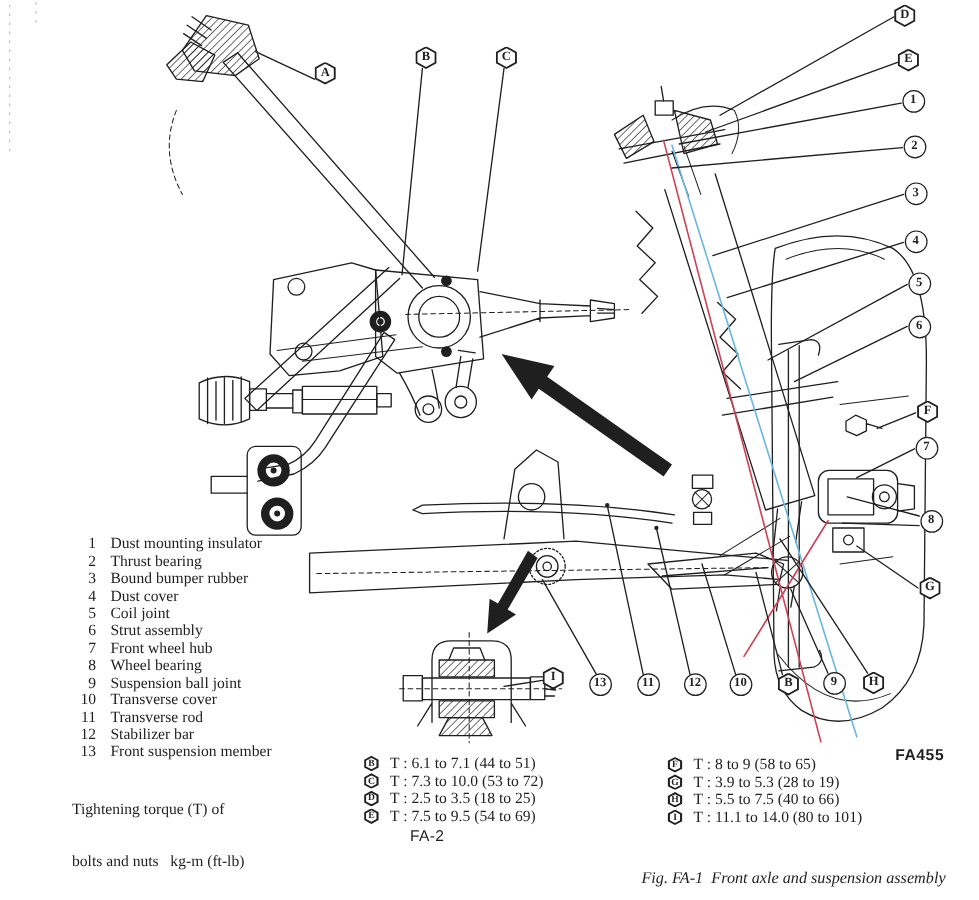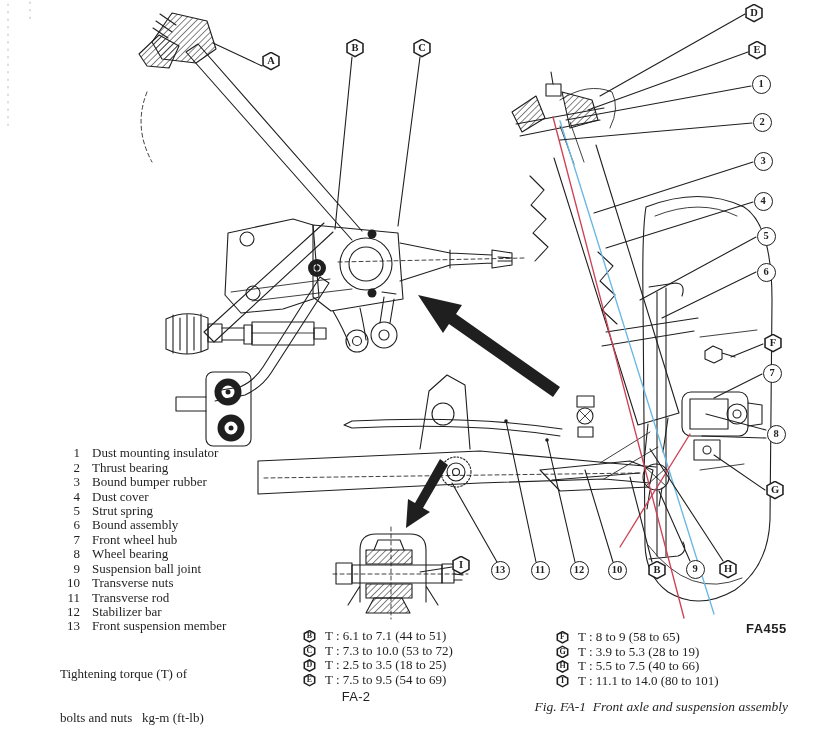--- a/index.html
+++ b/index.html
@@ -292,7 +292,7 @@
       </div>
       <div class="pl-row">
         <span class="pl-num">5</span>
-        <span class="pl-name">Strut spring</span>
+        <span class="pl-name">Coil joint</span>
       </div>
       <div class="pl-row">
         <span class="pl-num">6</span>

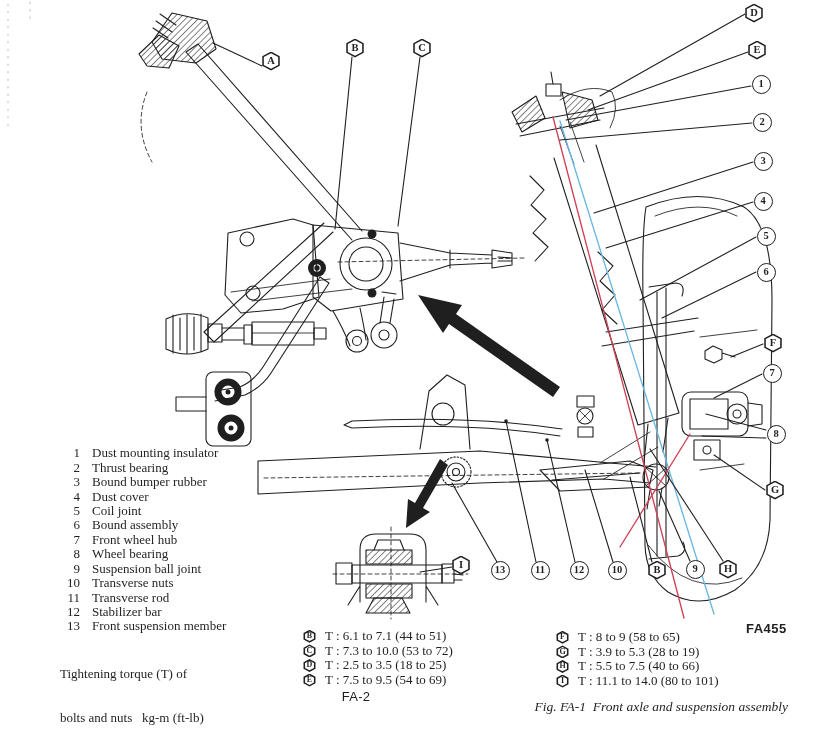--- a/index.html
+++ b/index.html
@@ -296,7 +296,7 @@
       </div>
       <div class="pl-row">
         <span class="pl-num">6</span>
-        <span class="pl-name">Bound assembly</span>
+        <span class="pl-name">Strut assembly</span>
       </div>
       <div class="pl-row">
         <span class="pl-num">7</span>

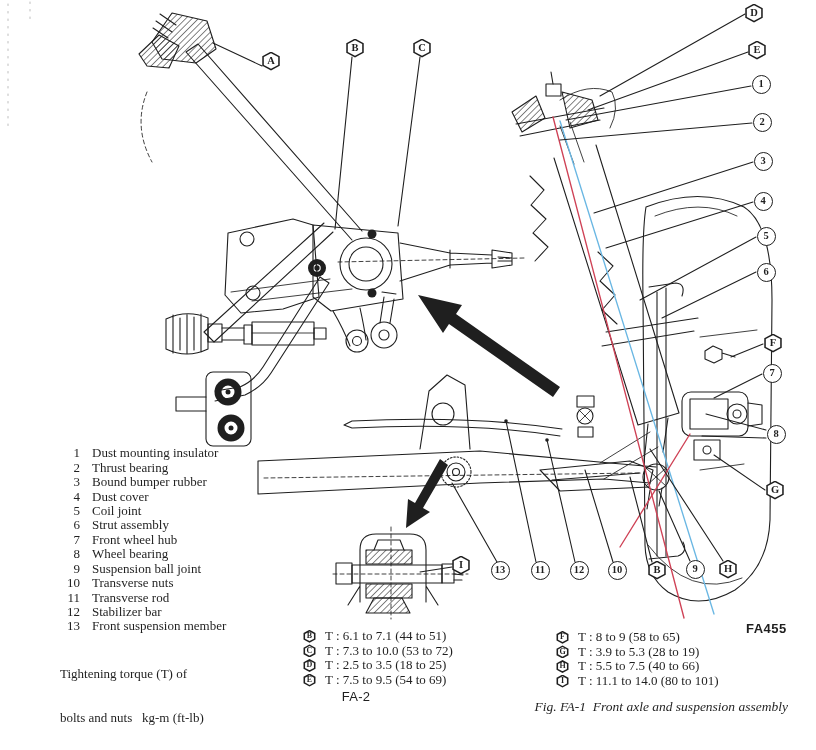--- a/index.html
+++ b/index.html
@@ -312,7 +312,7 @@
       </div>
       <div class="pl-row">
         <span class="pl-num">10</span>
-        <span class="pl-name">Transverse nuts</span>
+        <span class="pl-name">Transverse cover</span>
       </div>
       <div class="pl-row">
         <span class="pl-num">11</span>

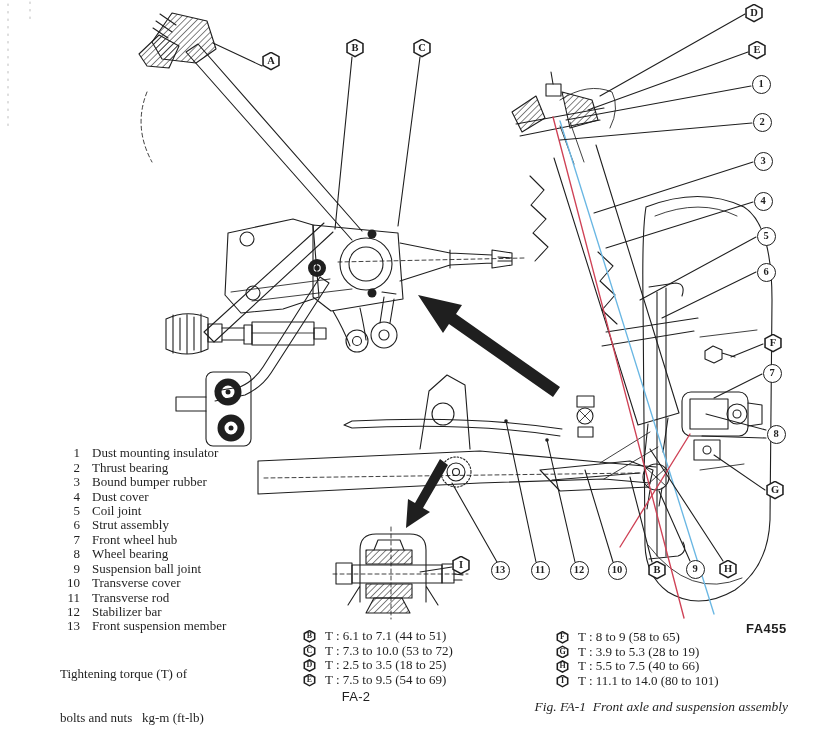--- a/index.html
+++ b/index.html
@@ -45,7 +45,7 @@
 
   .fig-code{position:absolute;left:746px;top:621px;font-family:"Liberation Sans",sans-serif;
             font-weight:700;font-size:13px;letter-spacing:.5px;}
-  .caption{position:absolute;right:28px;top:699px;font-style:italic;font-size:13.5px;white-space:pre;}
+  .caption{position:absolute;right:28px;top:724px;font-style:italic;font-size:13.5px;white-space:pre;}
   .footer{position:absolute;left:0;top:689px;width:712px;text-align:center;
           font-family:"Liberation Sans",sans-serif;font-size:13px;letter-spacing:.3px;}
   .callout-layer{position:absolute;left:0;top:0;width:816px;height:750px;pointer-events:none;}

